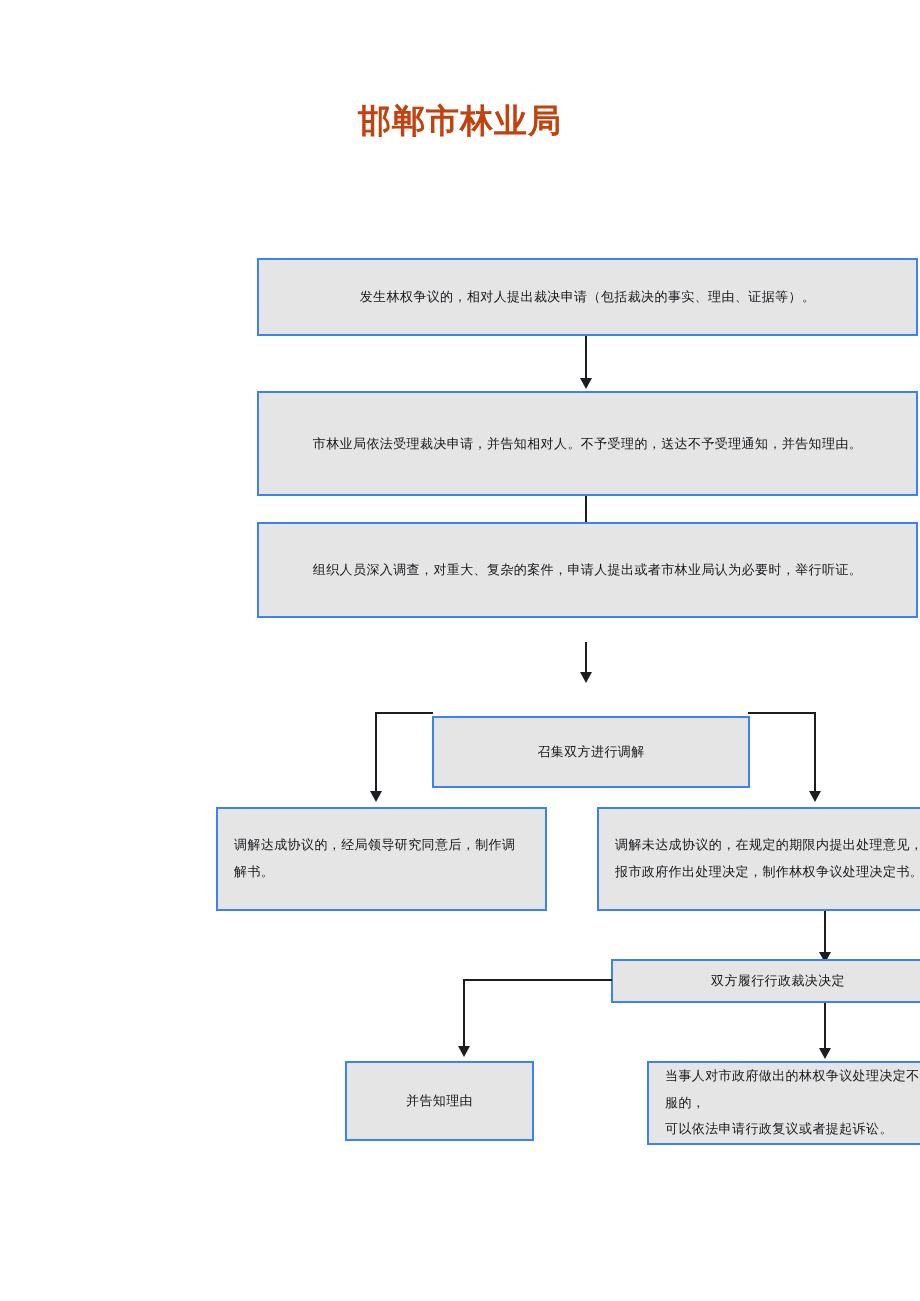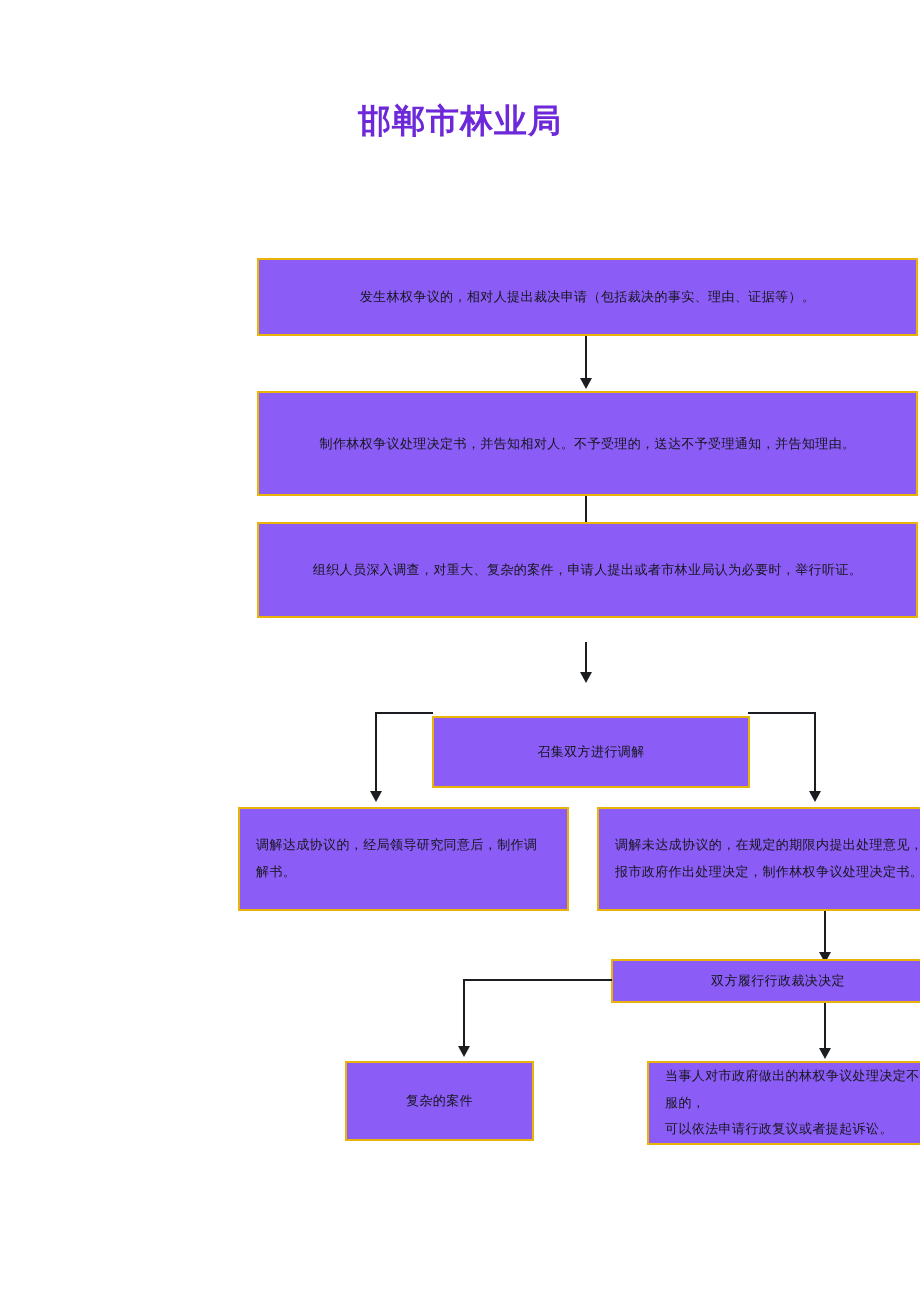--- a/index.html
+++ b/index.html
@@ -30,7 +30,7 @@
   .title-line {
     font-family: "DejaVu Sans", "Liberation Sans", sans-serif;
     font-weight: bold;
-    color: #6d28d9;
+    color: #c2410c;
     line-height: 1.30;
     letter-spacing: 1px;
   }

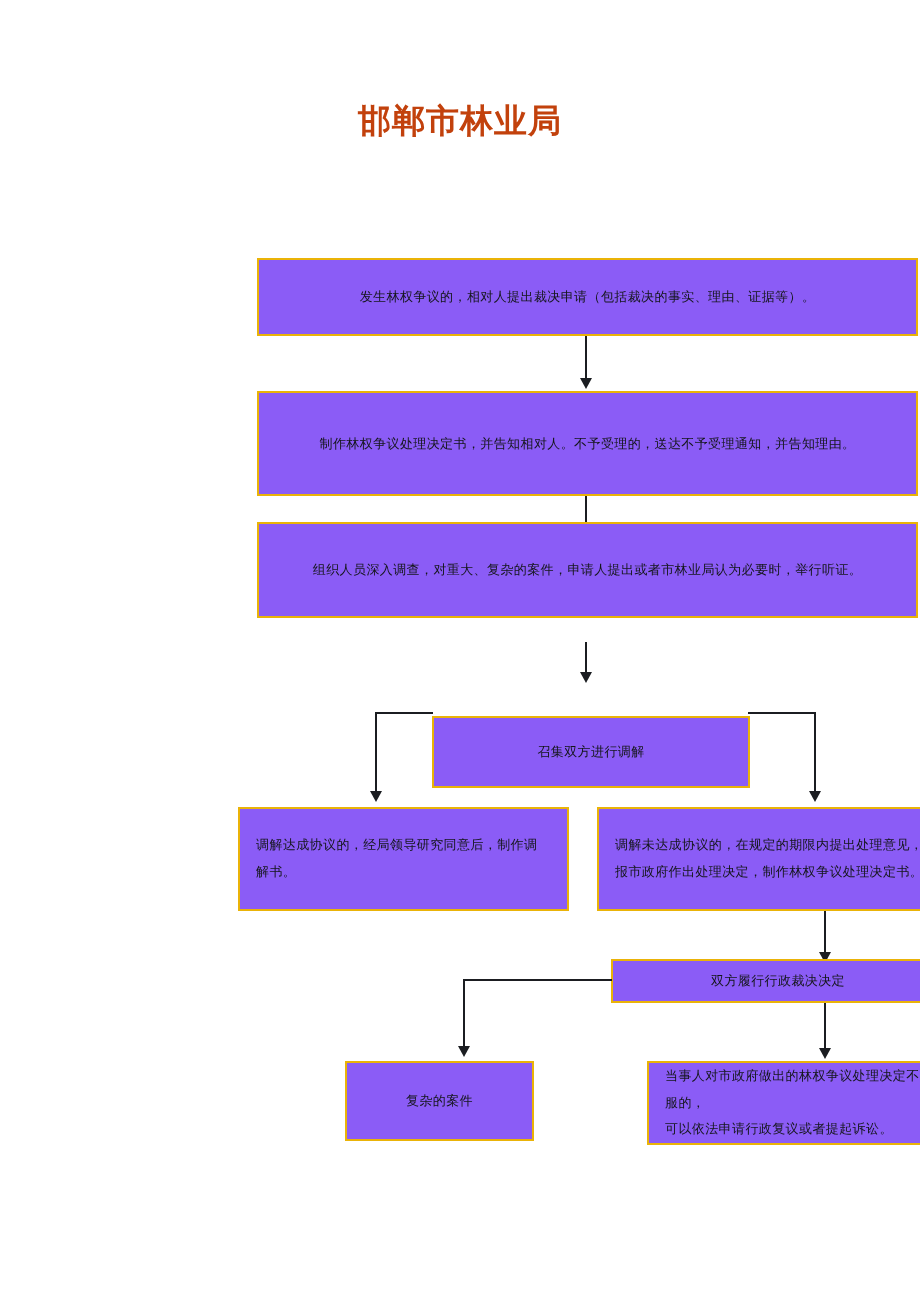--- a/index.html
+++ b/index.html
@@ -41,8 +41,8 @@
   .node {
     position: absolute;
     box-sizing: border-box;
-    border: 2px solid #eab308;
-    background: #8b5cf6;
+    border: 2px solid #3b82f6;
+    background: #e5e5e5;
   }
   .node-text {
     position: absolute;

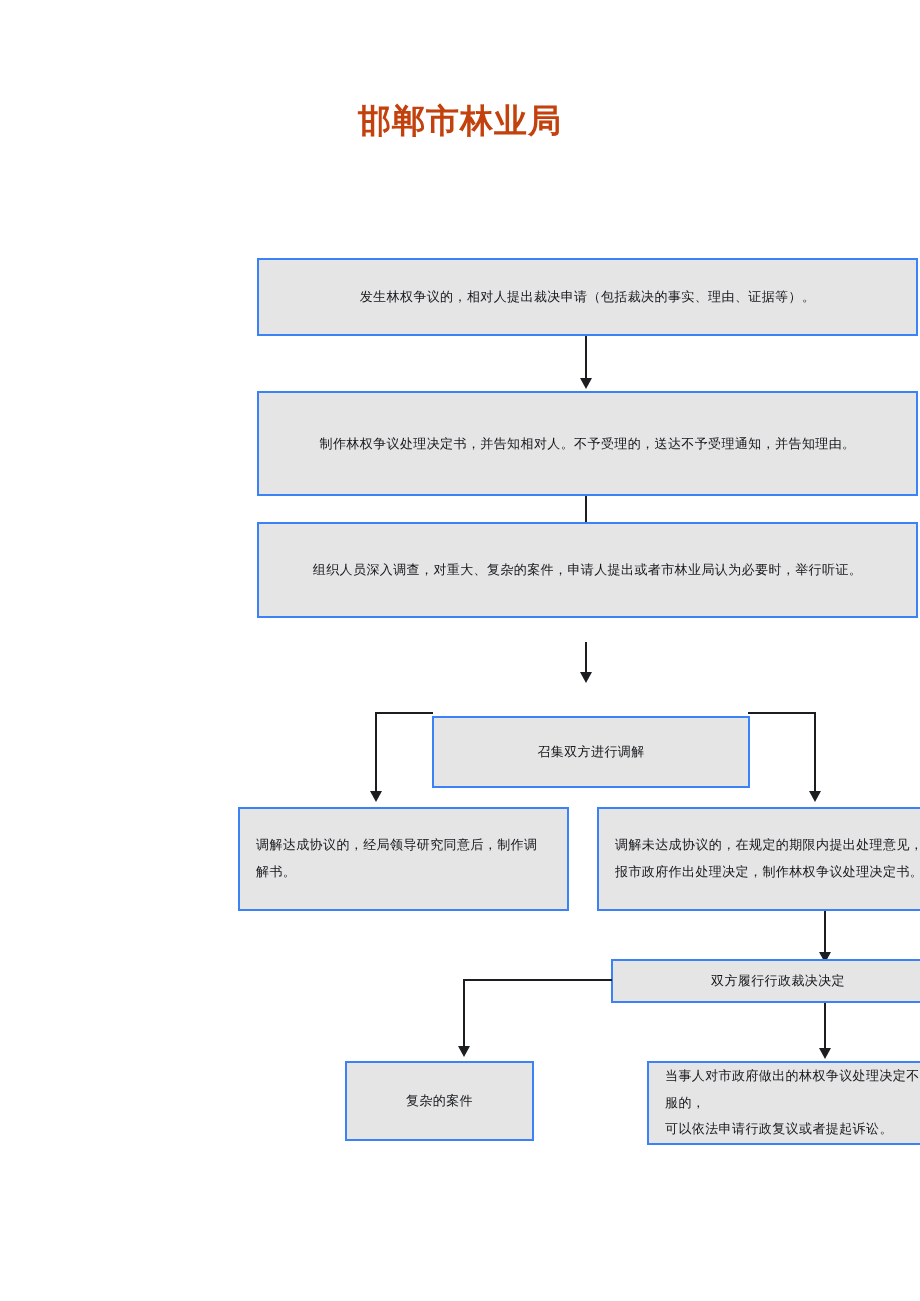--- a/index.html
+++ b/index.html
@@ -102,7 +102,7 @@
   <div class="arrowhead" style="left:580px; top:378px;"></div>
 
   <div class="node" style="left:257px; top:391px; width:661px; height:105px;">
-    <div class="node-text centered">制作林权争议处理决定书，并告知相对人。不予受理的，送达不予受理通知，并告知理由。</div>
+    <div class="node-text centered">市林业局依法受理裁决申请，并告知相对人。不予受理的，送达不予受理通知，并告知理由。</div>
   </div>
 
   <div class="conn conn-v" style="left:585px; top:496px; height:44px;"></div>

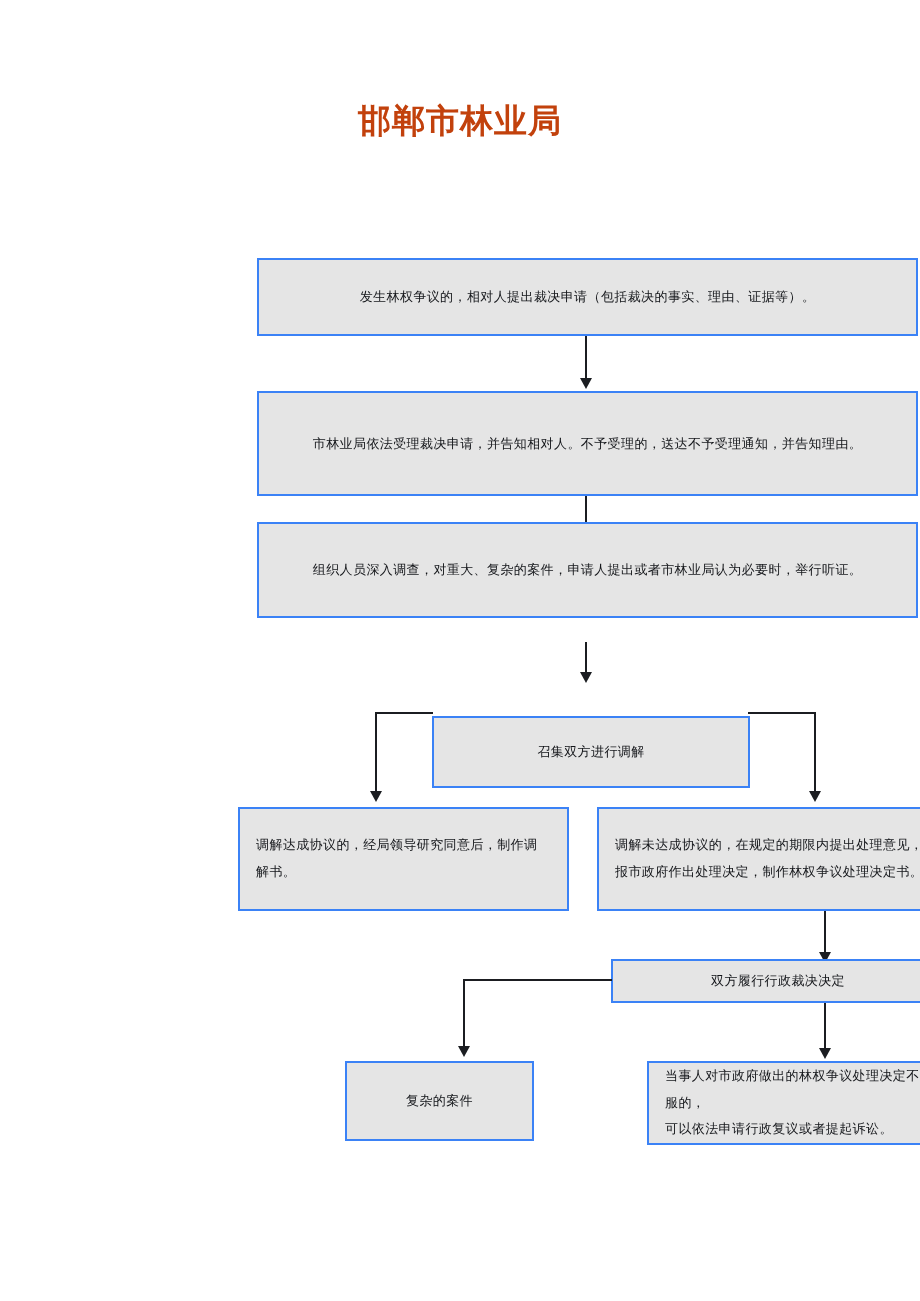--- a/index.html
+++ b/index.html
@@ -127,7 +127,7 @@
   <div class="conn conn-v" style="left:814px; top:712px; height:82px;"></div>
   <div class="arrowhead" style="left:809px; top:791px;"></div>
 
-  <div class="node" style="left:216px; top:807px; width:331px; height:104px;margin-left:22px;">
+  <div class="node" style="left:216px; top:807px; width:331px; height:104px;">
     <div class="node-text mid-left">调解达成协议的，经局领导研究同意后，制作调
 解书。</div>
   </div>

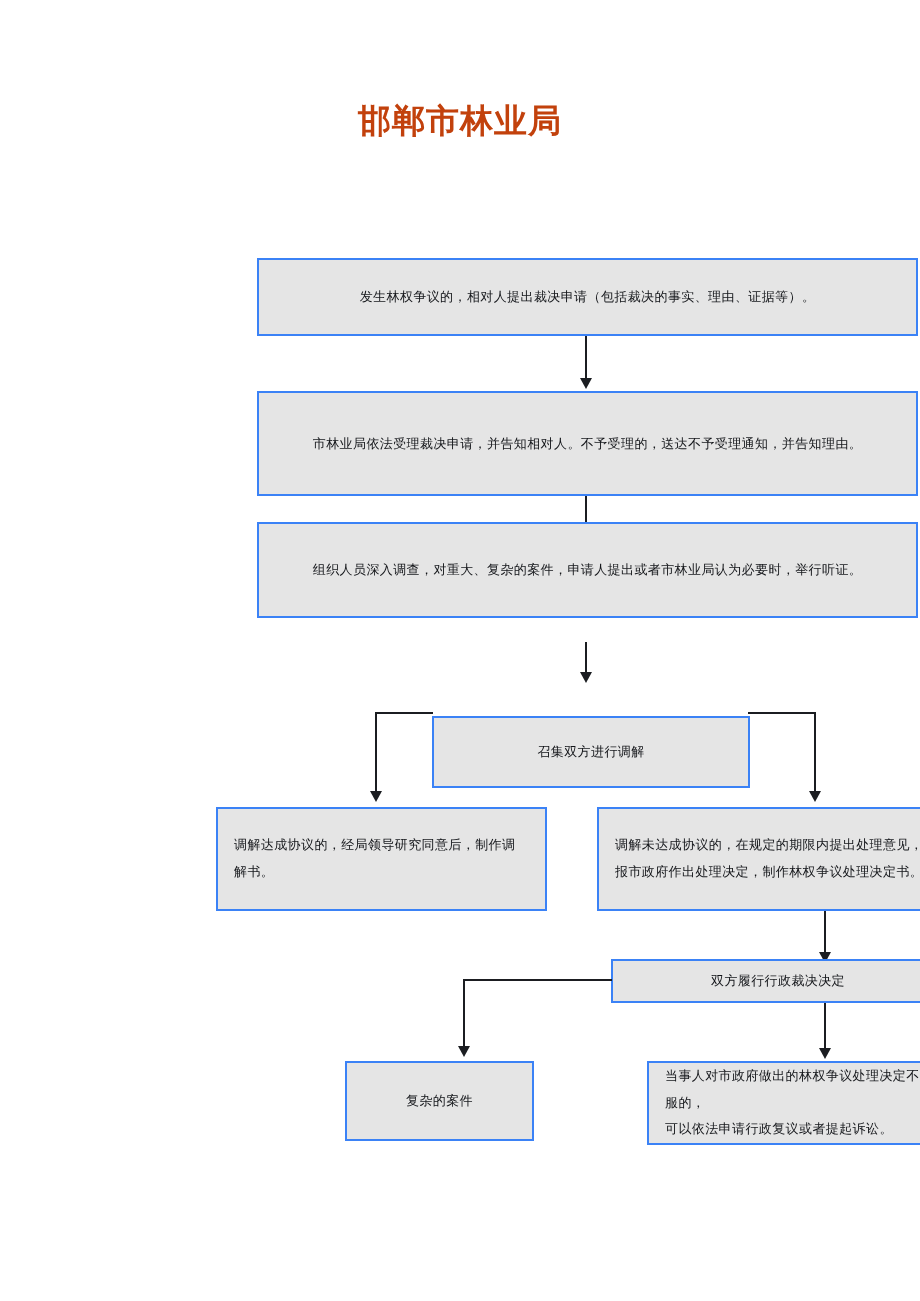--- a/index.html
+++ b/index.html
@@ -152,7 +152,7 @@
   <div class="arrowhead" style="left:819px; top:1048px;"></div>
 
   <div class="node" style="left:345px; top:1061px; width:189px; height:80px;">
-    <div class="node-text centered">复杂的案件</div>
+    <div class="node-text centered">并告知理由</div>
   </div>
 
   <div class="node" style="left:647px; top:1061px; width:298px; height:84px;">

